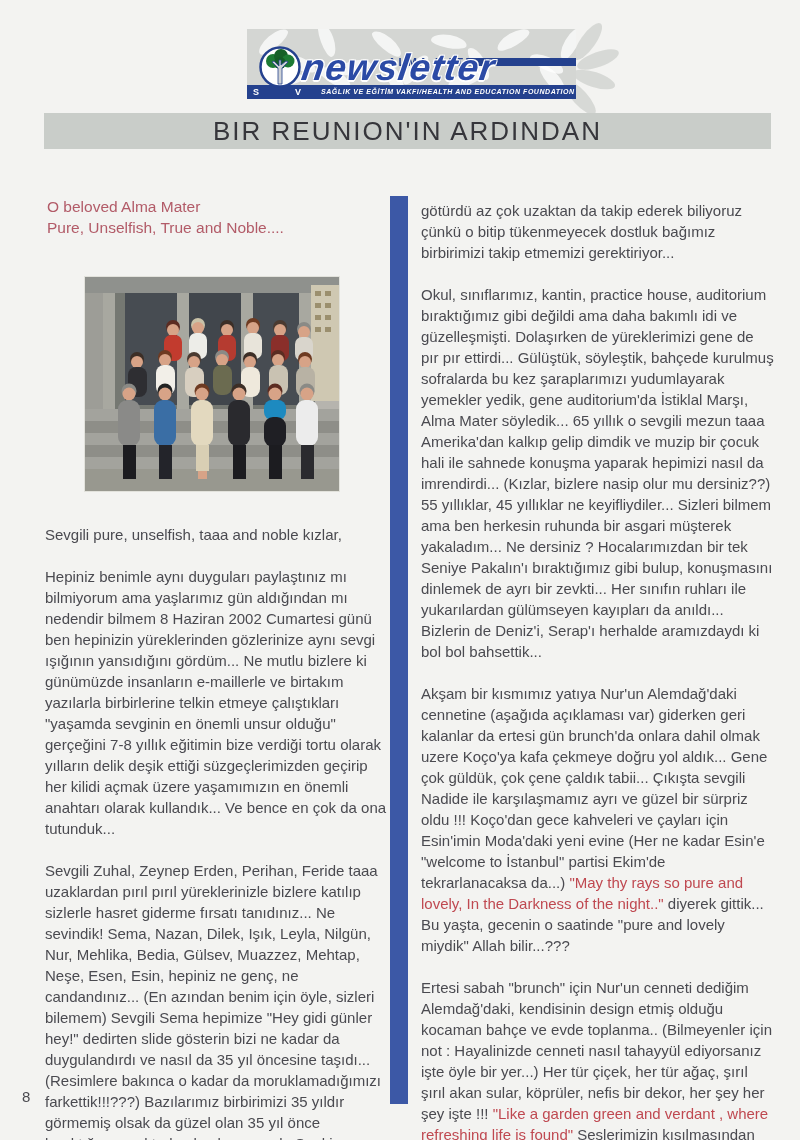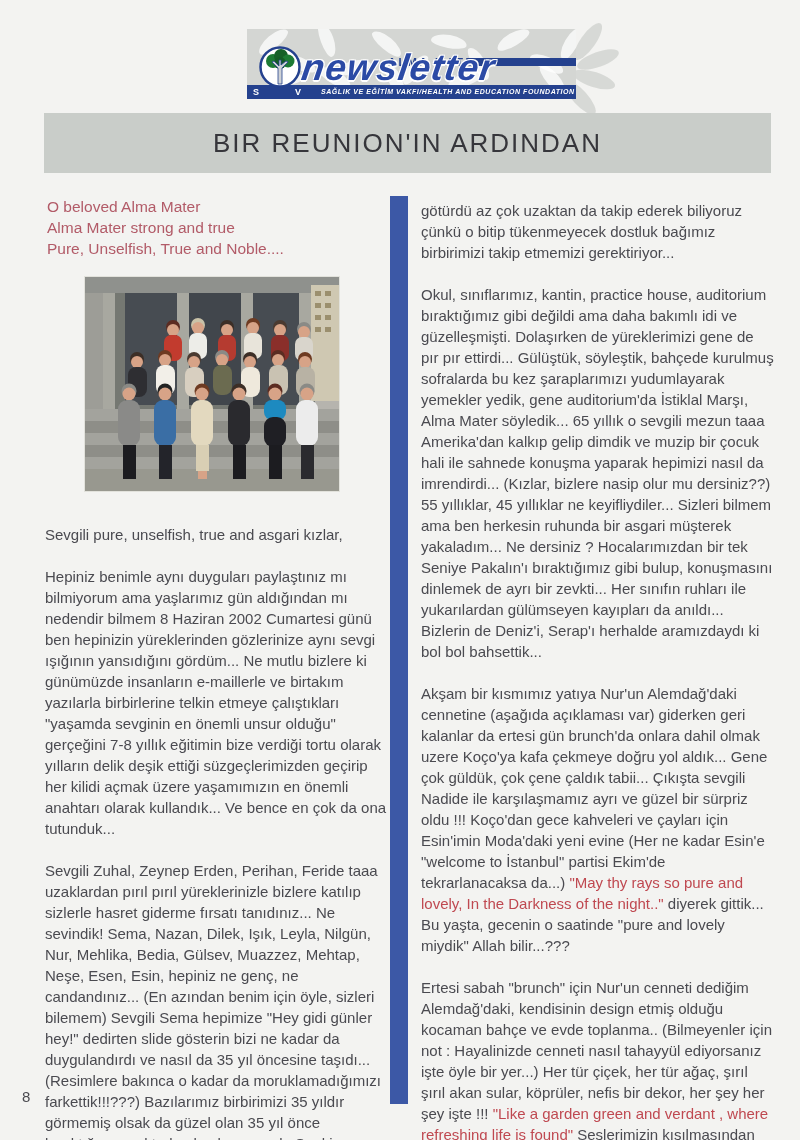--- a/index.html
+++ b/index.html
@@ -51,7 +51,7 @@
   }
   
   .title-band{
-    position:absolute; left:44px; top:113px; width:727px; height:60px;
+    position:absolute; left:44px; top:113px; width:727px; height:36px;
     background:var(--title_band,#c9cdc9);
     display:flex; align-items:center; justify-content:center;
   }

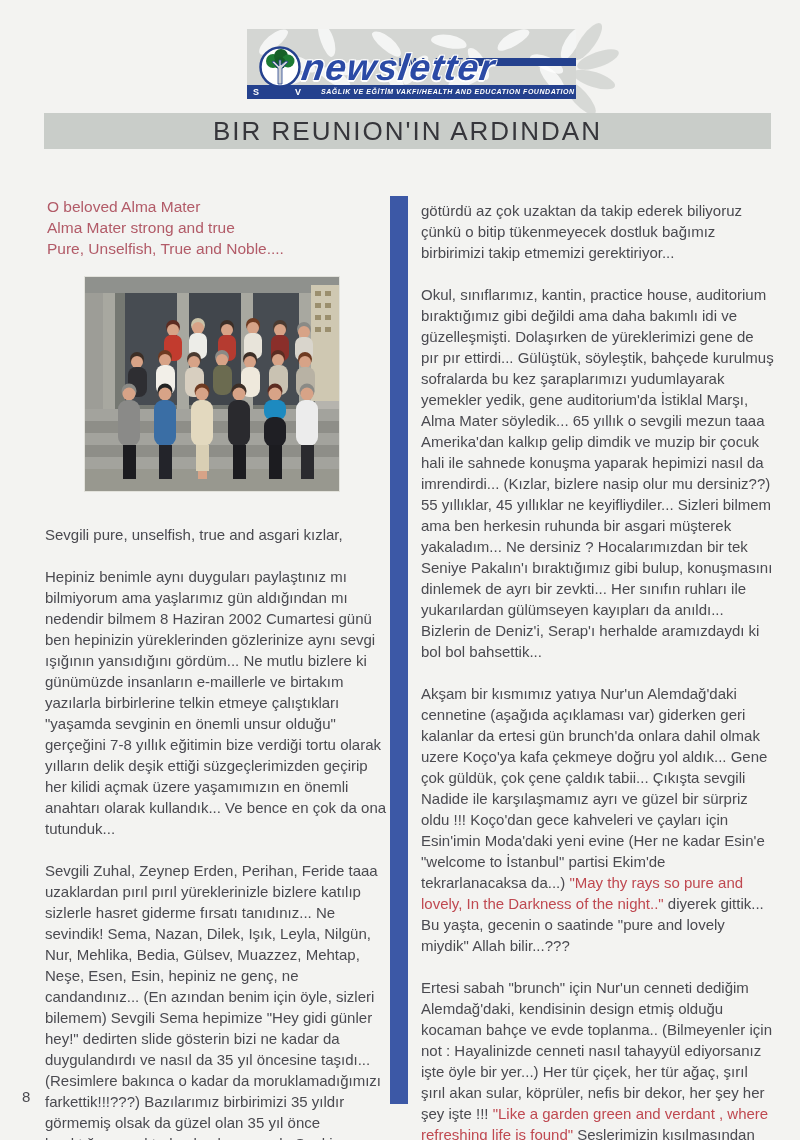--- a/index.html
+++ b/index.html
@@ -141,7 +141,6 @@
 
   <div class="quote">
       <div>O beloved Alma Mater</div>
-      <div>Alma Mater strong and true</div>
       <div>Pure, Unselfish, True and Noble....</div>
     </div>
 

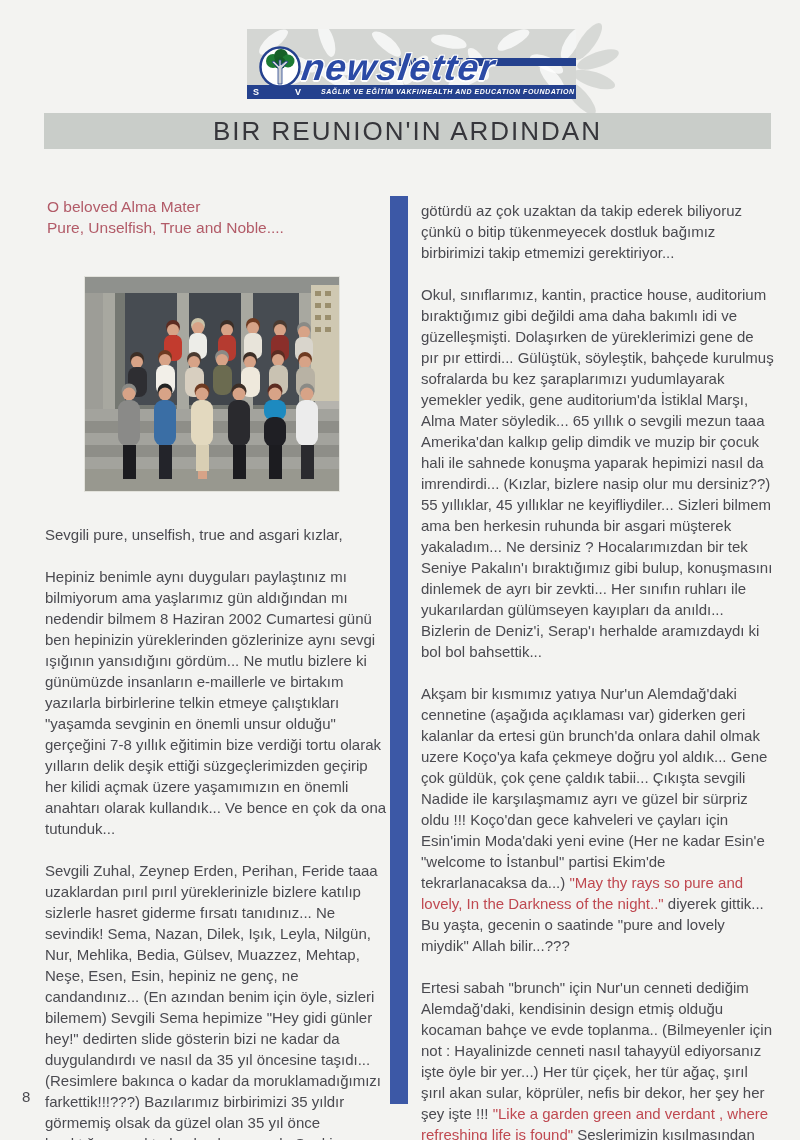--- a/index.html
+++ b/index.html
@@ -254,7 +254,7 @@
   </div>
 
   <div class="left-text">
-    <p>Sevgili pure, unselfish, true and asgari kızlar,</p>
+    <p>Sevgili pure, unselfish, taaa and noble kızlar,</p>
     <div>
         <p><span>Hepiniz benimle aynı duyguları paylaştınız mı bilmiyorum ama yaşlarımız gün aldığından mı nedendir bilmem 8 Haziran 2002 Cumartesi günü ben hepinizin yüreklerinden gözlerinize aynı sevgi ışığının yansıdığını gördüm... Ne mutlu bizlere ki günümüzde insanların e-maillerle ve birtakım yazılarla birbirlerine telkin etmeye çalıştıkları "yaşamda sevginin en önemli unsur olduğu" gerçeğini 7-8 yıllık eğitimin bize verdiği tortu olarak yılların delik deşik ettiği süzgeçlerimizden geçirip her kilidi açmak üzere yaşamımızın en önemli anahtarı olarak kullandık... Ve bence en çok da ona tutunduk...</span></p>
         <p><span>Sevgili Zuhal, Zeynep Erden, Perihan, Feride taaa uzaklardan pırıl pırıl yüreklerinizle bizlere katılıp sizlerle hasret giderme fırsatı tanıdınız... Ne sevindik! Sema, Nazan, Dilek, Işık, Leyla, Nilgün, Nur, Mehlika, Bedia, Gülsev, Muazzez, Mehtap, Neşe, Esen, Esin, hepiniz ne genç, ne candandınız... (En azından benim için öyle, sizleri bilemem) Sevgili Sema hepimize "Hey gidi günler hey!" dedirten slide gösterin bizi ne kadar da duygulandırdı ve nasıl da 35 yıl öncesine taşıdı... (Resimlere bakınca o kadar da moruklamadığımızı farkettik!!!???) Bazılarımız birbirimizi 35 yıldır görmemiş olsak da güzel olan 35 yıl önce bıraktığımız noktadan başlamamızdı. Sanki zaman durmuş ve hiçbir şey değişmemiş... Halbuki hayat bize neler getirdi, neler</span></p>

